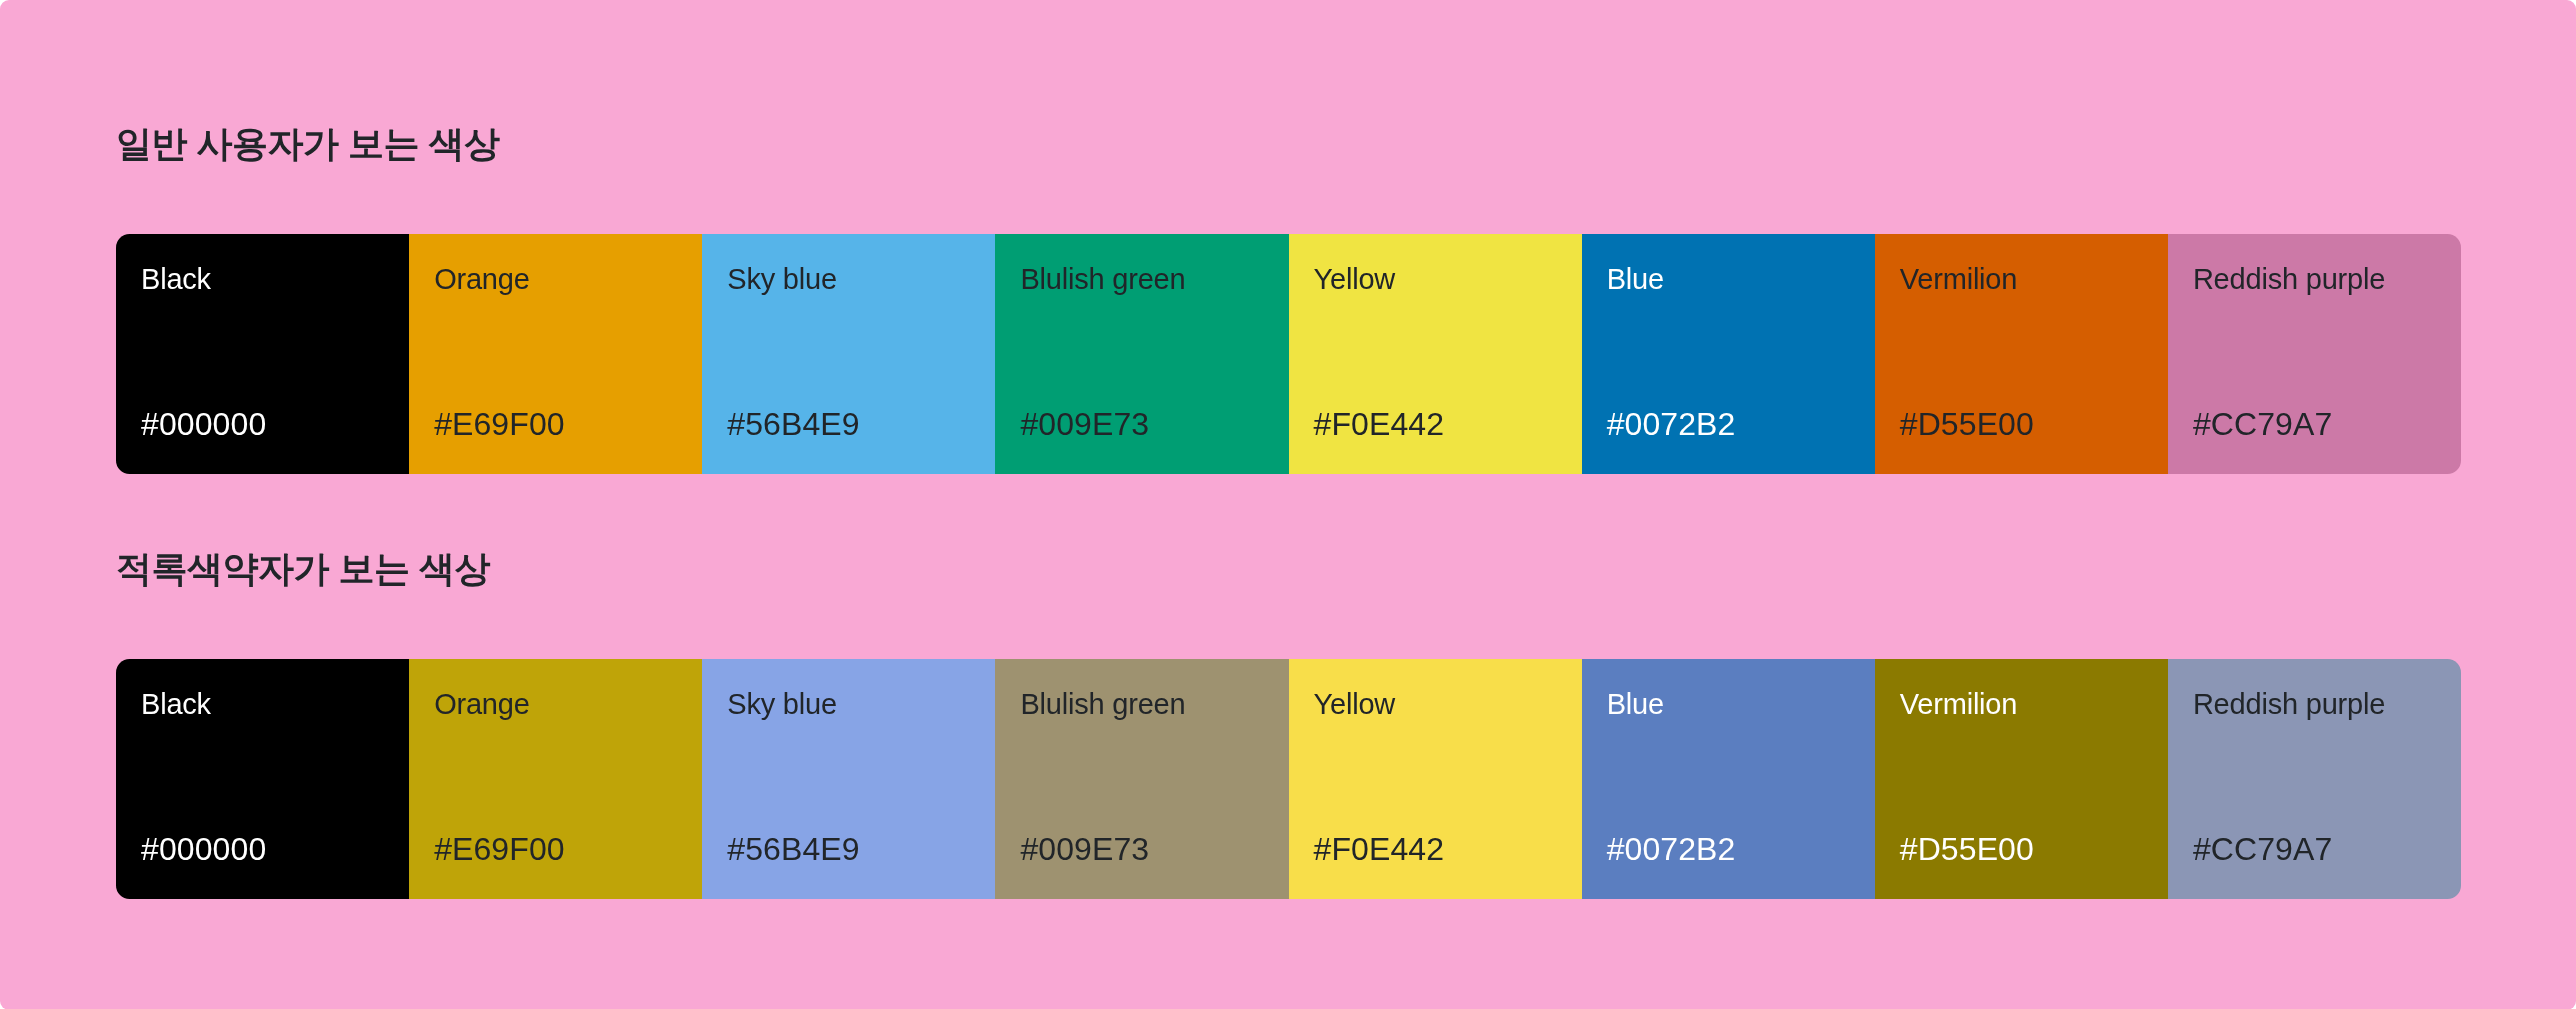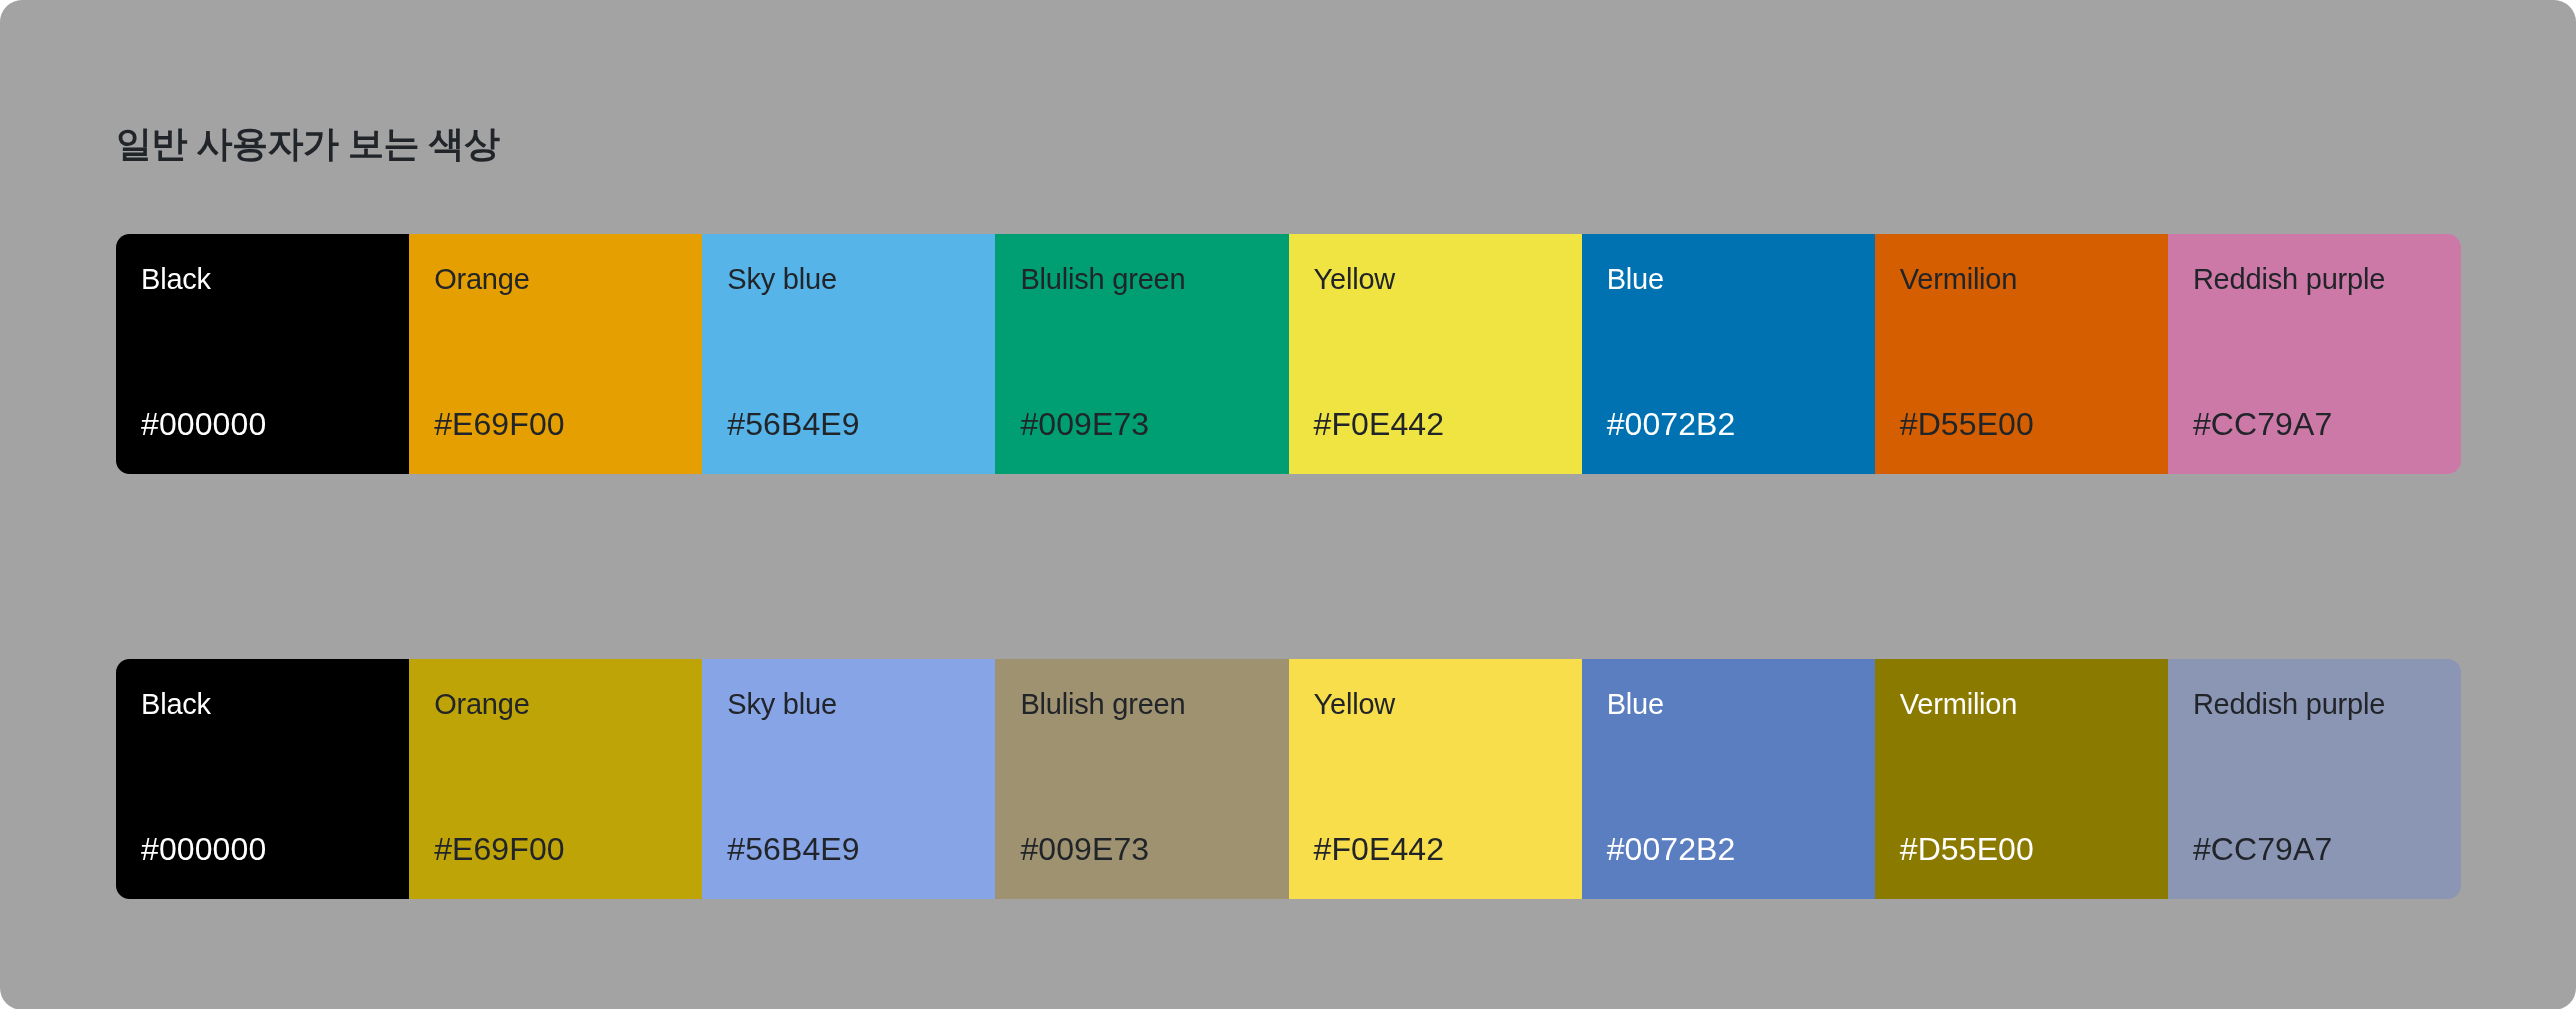--- a/index.html
+++ b/index.html
@@ -17,8 +17,8 @@
     position: relative;
     width: 2576px;
     height: 1010px;
-    background: #a3a3a3;
-    border-radius: 22px;
+    background: #f9a8d4;
+    border-radius: 9px;
     overflow: hidden;
   }
 

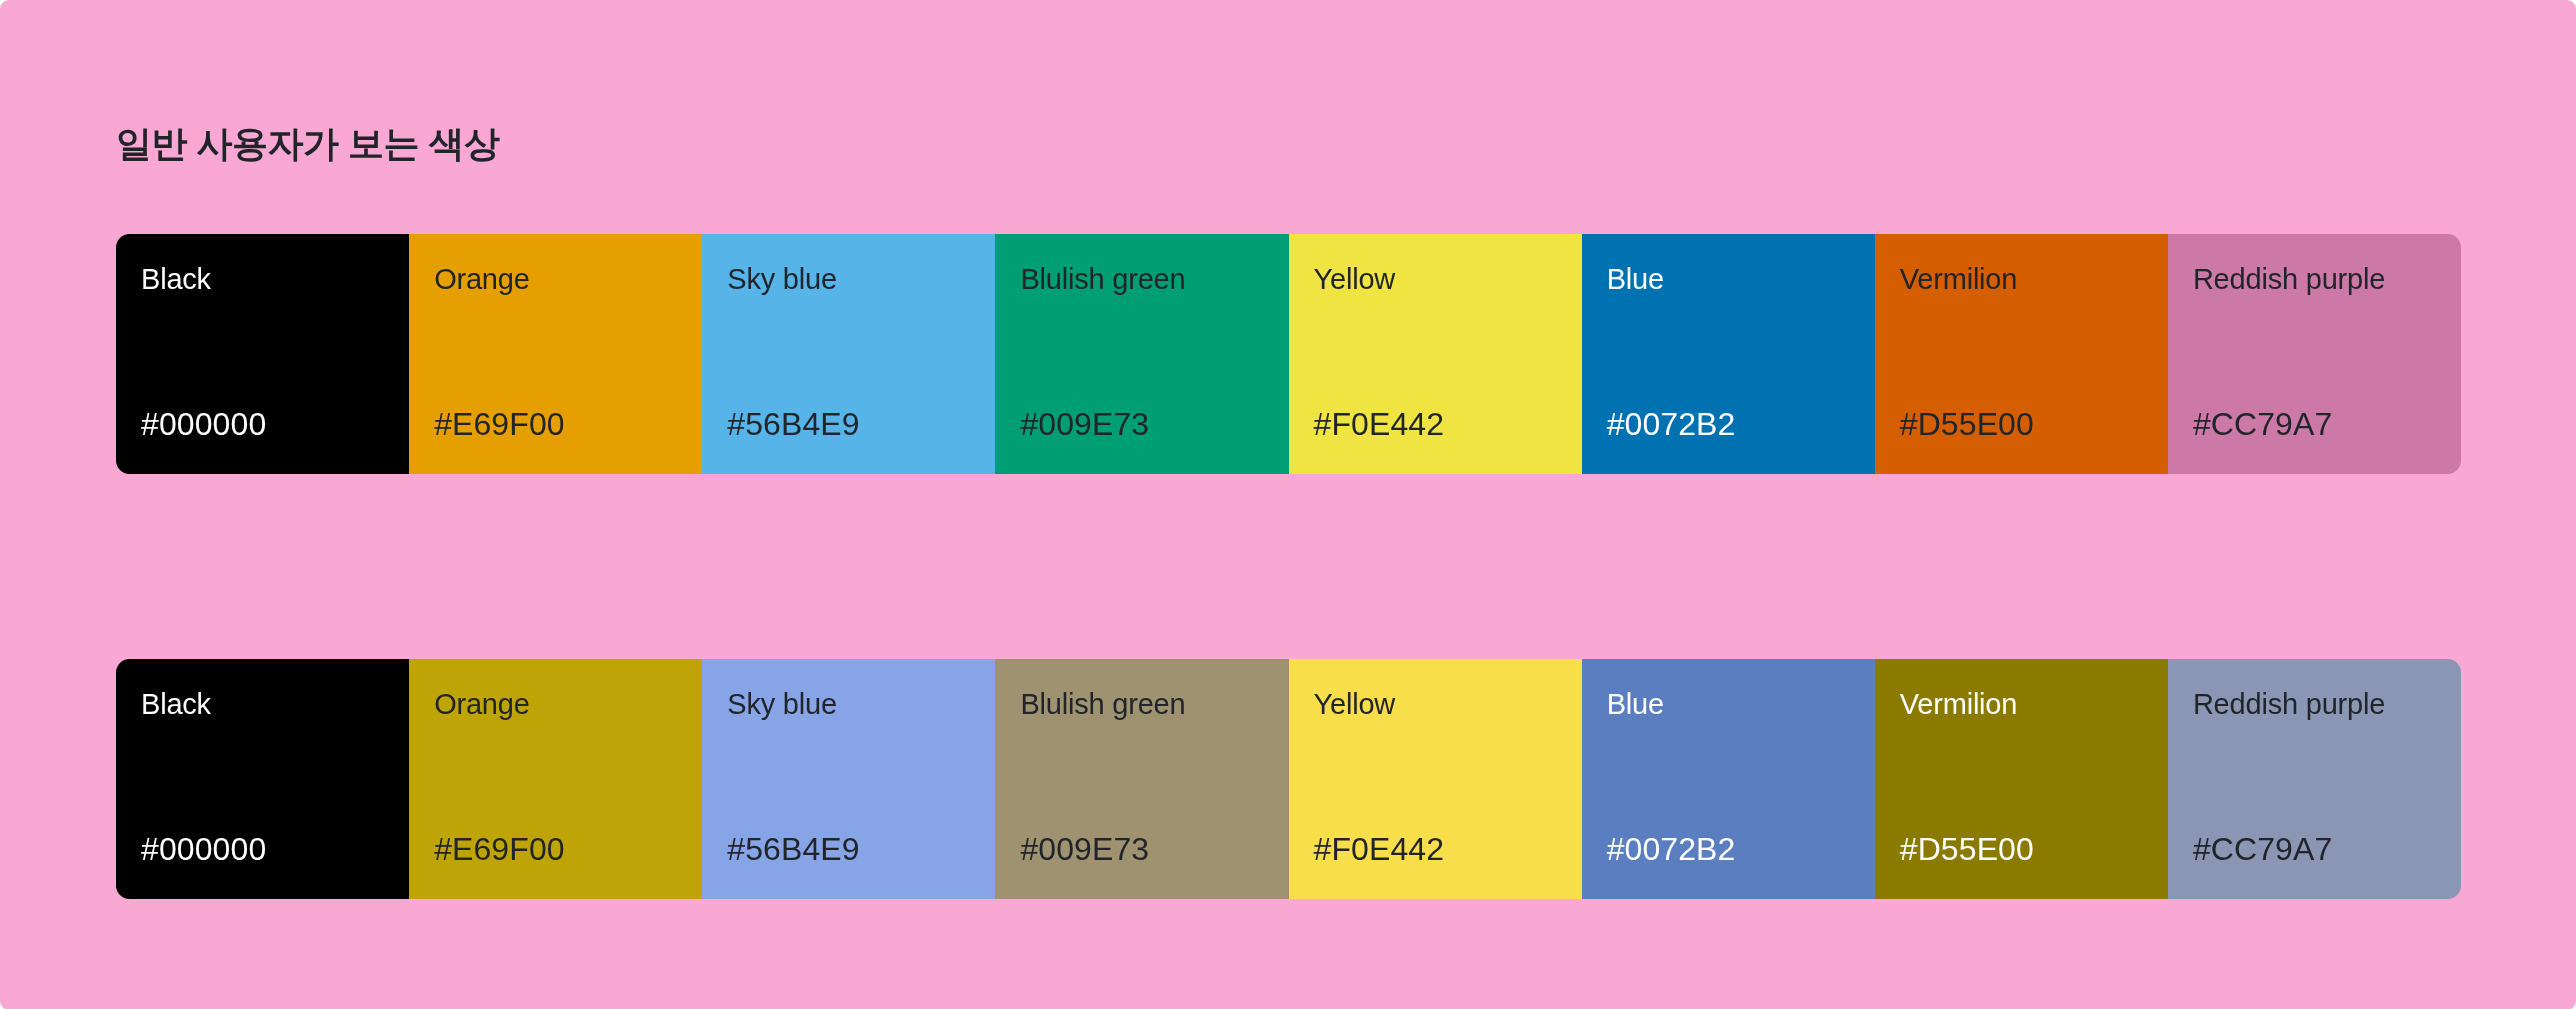--- a/index.html
+++ b/index.html
@@ -126,6 +126,7 @@
         </div>
       </div>
 
+    <h2 class="section-heading" id="section-2-heading">적록색약자가 보는 색상</h2>
 
     <div class="swatch-row" id="swatch-row-deuteranopia">
         <div class="swatch" style="background: rgb(0, 0, 0); color: rgb(255, 255, 255);">

